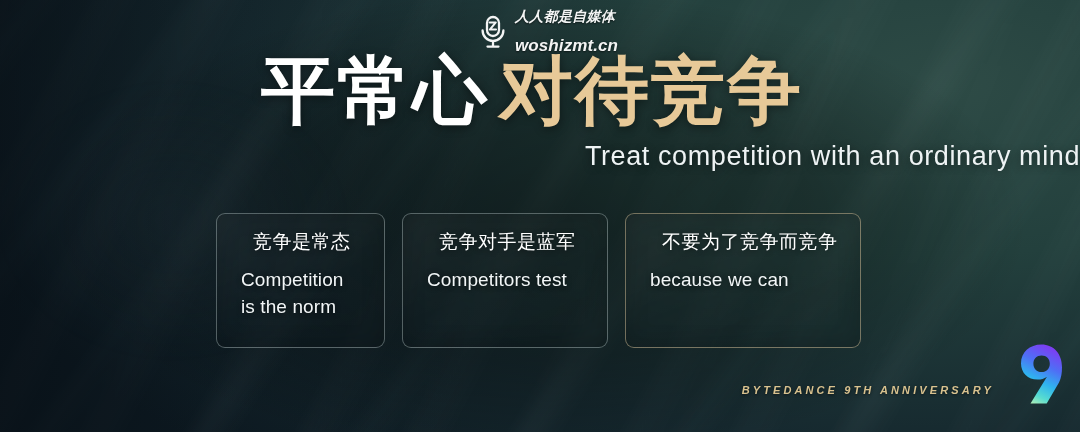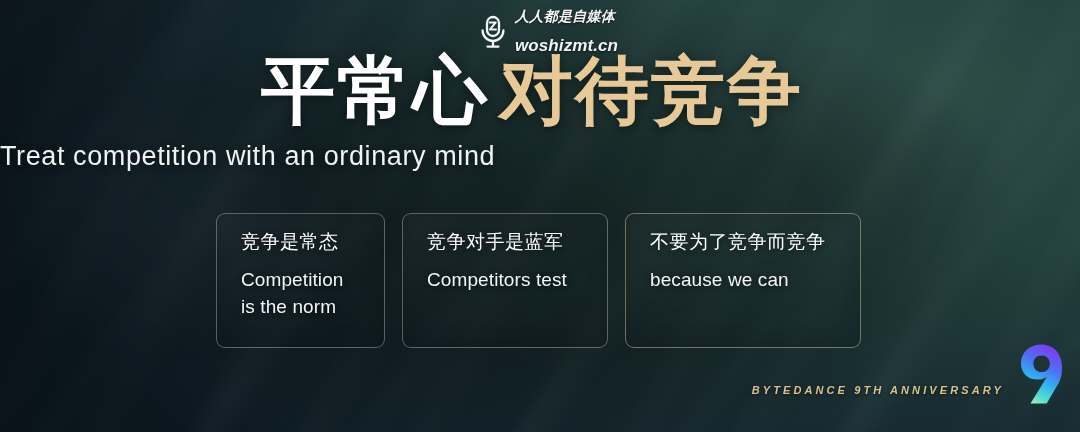--- a/index.html
+++ b/index.html
@@ -98,7 +98,7 @@
 
   .subhead{
     position:absolute; top:141px; left:0; width:1080px;
-    text-align:left;
+    text-align:right;
     font-size:27px; font-weight:400;
     color:#eef3f4;
     letter-spacing:.6px;

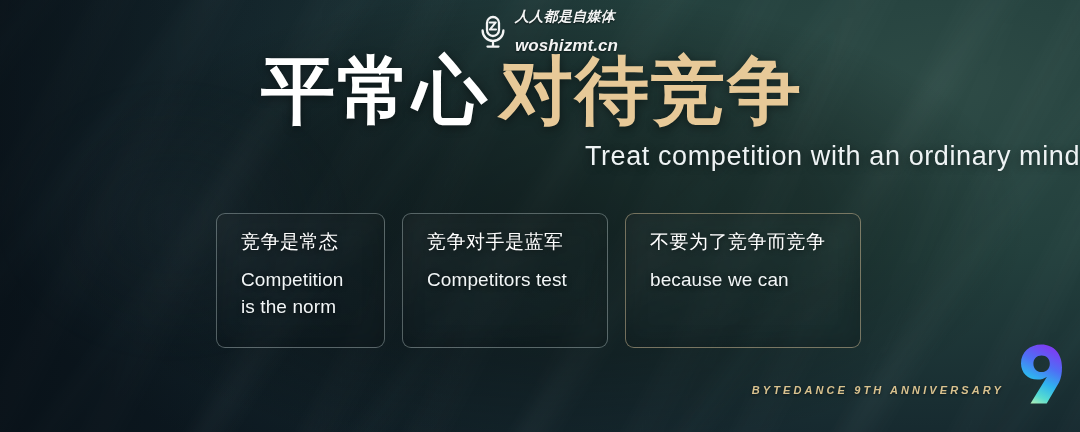--- a/index.html
+++ b/index.html
@@ -132,6 +132,7 @@
     letter-spacing:.5px; line-height:1;
     text-shadow:0 1px 5px rgba(0,0,0,.5);
     white-space:nowrap;
+    margin-left:12px;
   }
   .card-en{
     margin-top:16px;

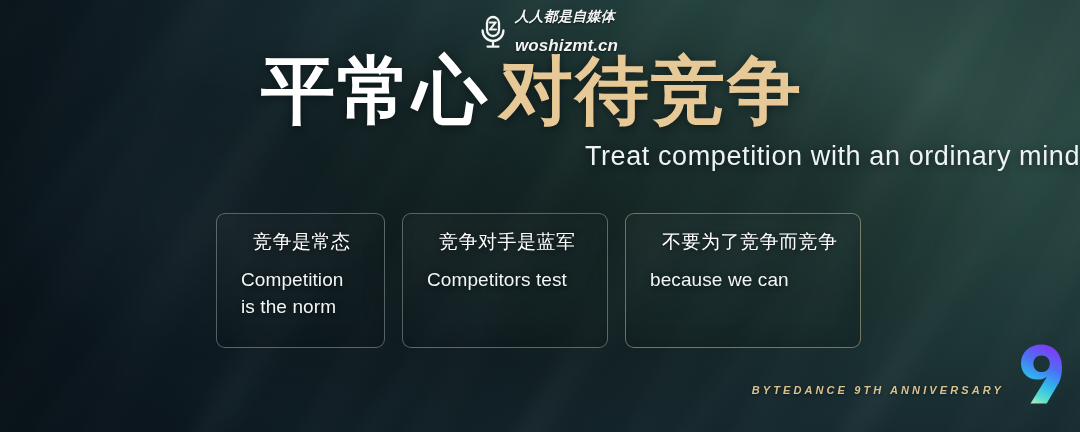--- a/index.html
+++ b/index.html
@@ -145,7 +145,7 @@
   
   .anniv{
     position:absolute; right:18px; bottom:33px;
-    display:flex; align-items:flex-end; gap:4px;
+    display:flex; align-items:flex-end; gap:14px;
   }
   .anniv-text{
     font-size:11px; font-weight:700;

